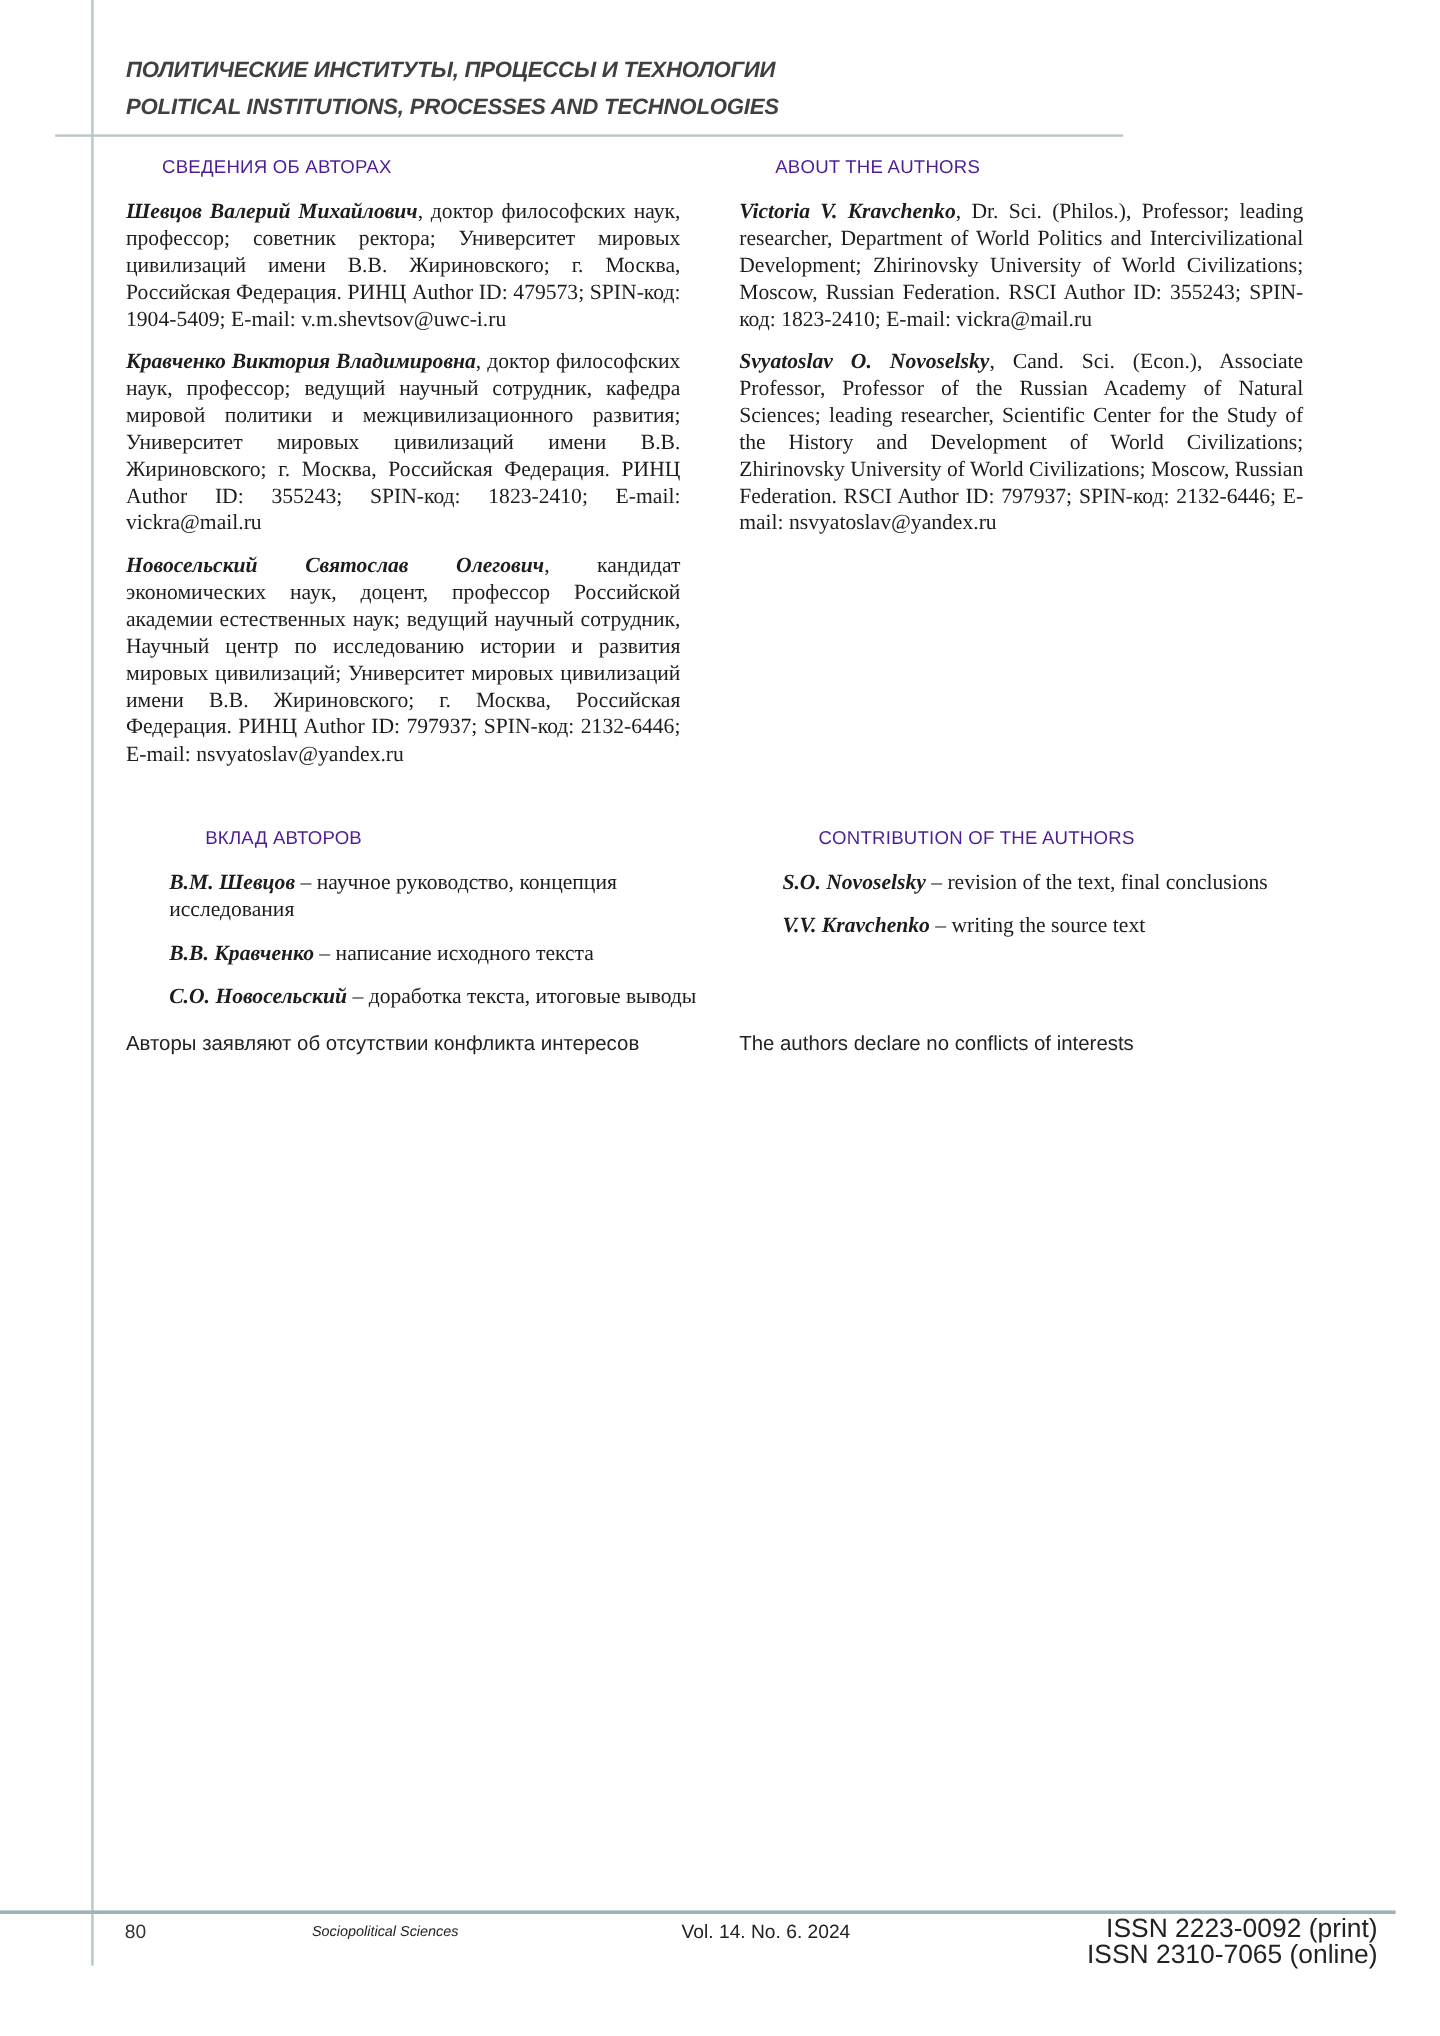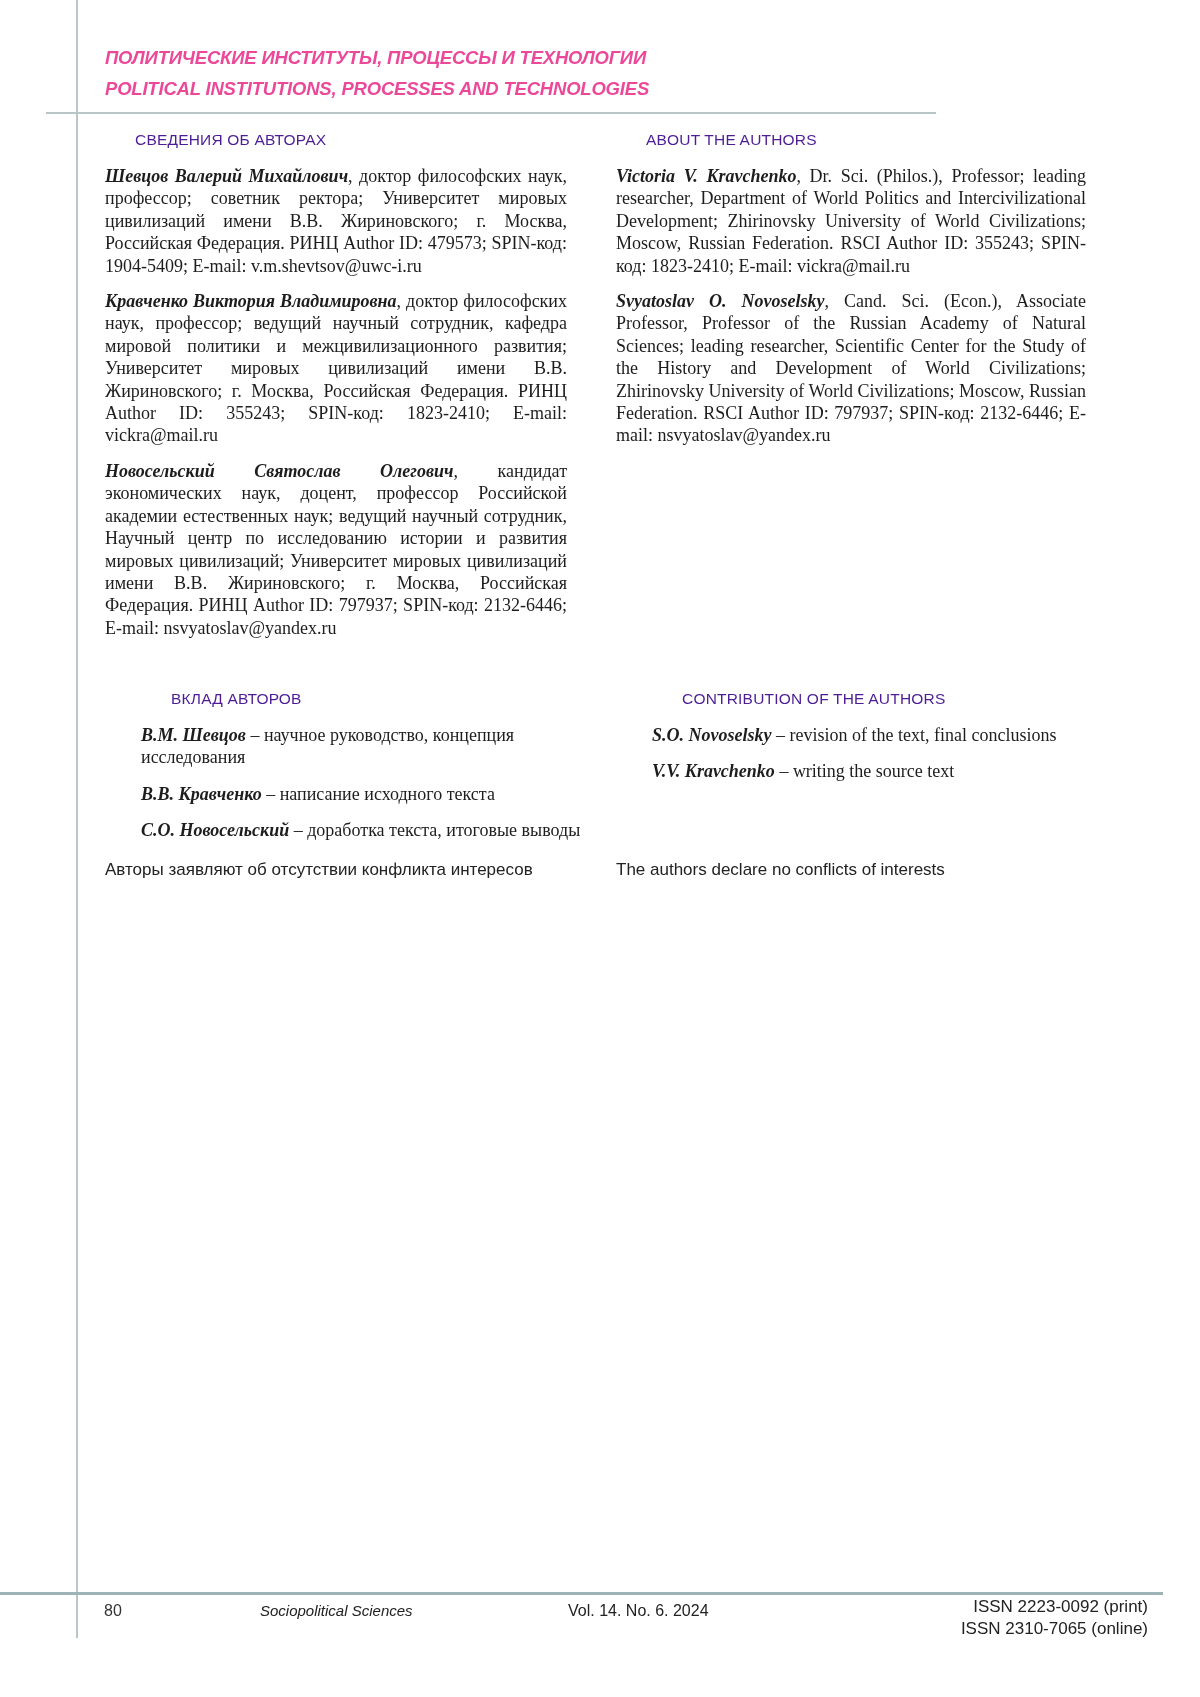--- a/index.html
+++ b/index.html
@@ -21,7 +21,7 @@
     font-family: "Liberation Sans", sans-serif;
     font-weight: bold; font-style: italic;
     font-size: 18.5px; line-height: 31px;
-    color: #ec4899; letter-spacing: -0.2px;
+    color: #404040; letter-spacing: -0.2px;
   }
   .header-rule {
     position: absolute; left: 46px; top: 112px;

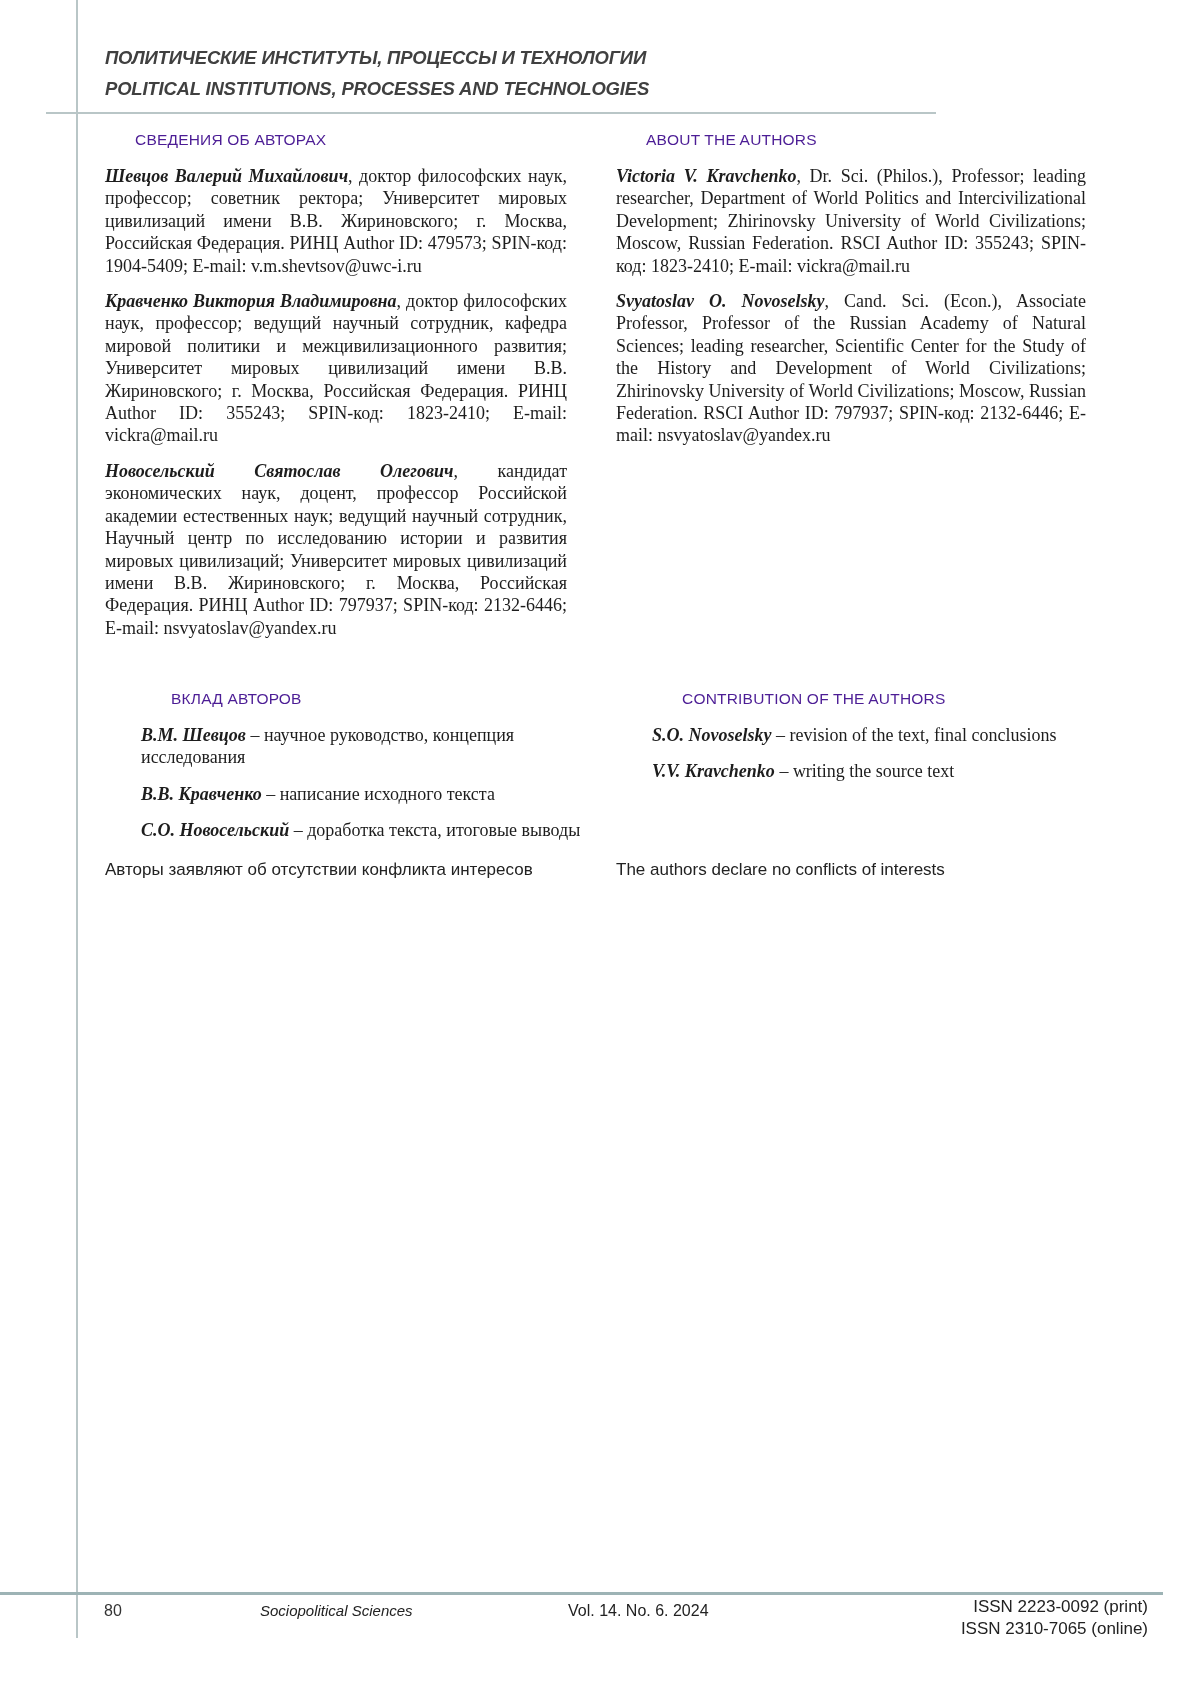--- a/index.html
+++ b/index.html
@@ -63,7 +63,7 @@
   }
   .footer { font-family: "Liberation Sans", sans-serif; color: #222222; }
   .footer-pagenum { position: absolute; left: 104px; top: 1602px; font-size: 16px; color: #333333; }
-  .footer-journal { position: absolute; left: 260px; top: 1602px; font-size: 15px; font-style: italic; }
+  .footer-journal { position: absolute; left: 260px; top: 1602px; font-size: 12px; font-style: italic; }
   .footer-vol     { position: absolute; left: 568px; top: 1602px; font-size: 16px; }
   .footer-issn    { position: absolute; right: 52px; top: 1596px; text-align: right; font-size: 17px; line-height: 22px; }
 </style>

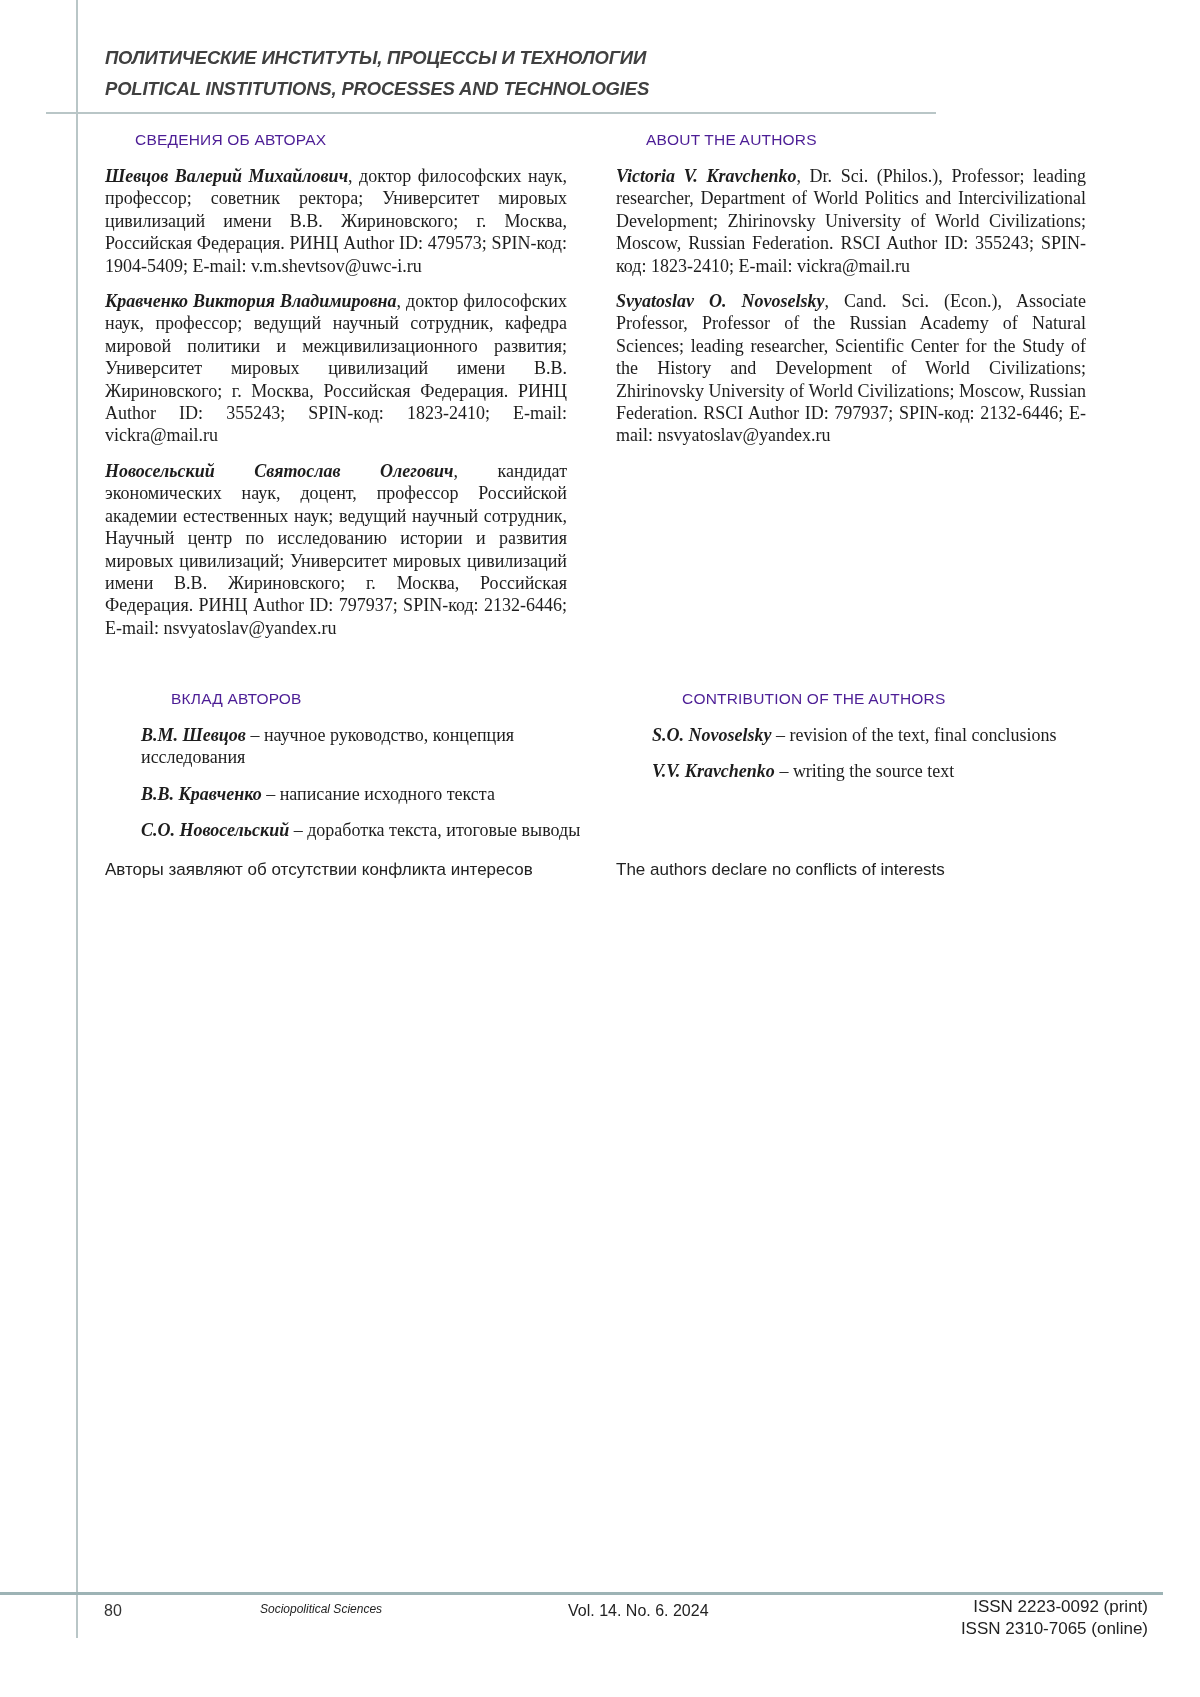--- a/index.html
+++ b/index.html
@@ -65,7 +65,7 @@
   .footer-pagenum { position: absolute; left: 104px; top: 1602px; font-size: 16px; color: #333333; }
   .footer-journal { position: absolute; left: 260px; top: 1602px; font-size: 12px; font-style: italic; }
   .footer-vol     { position: absolute; left: 568px; top: 1602px; font-size: 16px; }
-  .footer-issn    { position: absolute; right: 52px; top: 1596px; text-align: right; font-size: 17px; line-height: 22px; }
+  .footer-issn    { position: absolute; right: 52px; top: 1596px; text-align: right; font-size: 22px; line-height: 22px; }
 </style>
 </head>
 <body>

